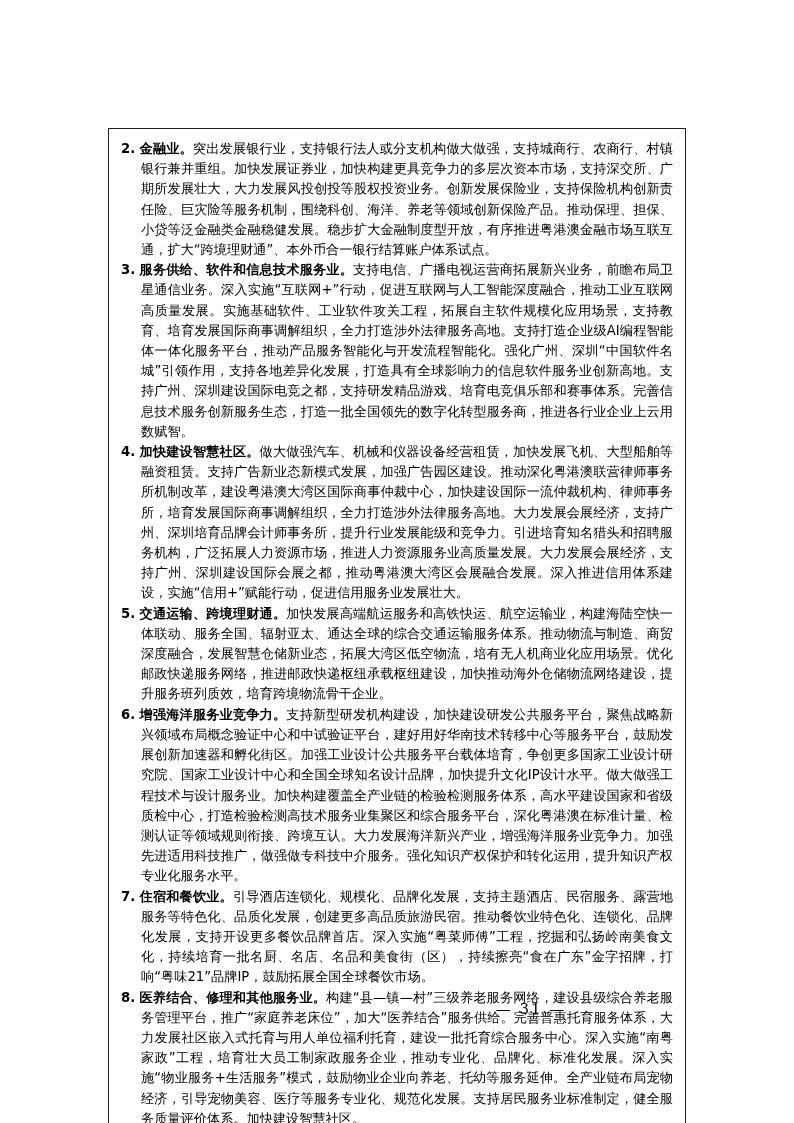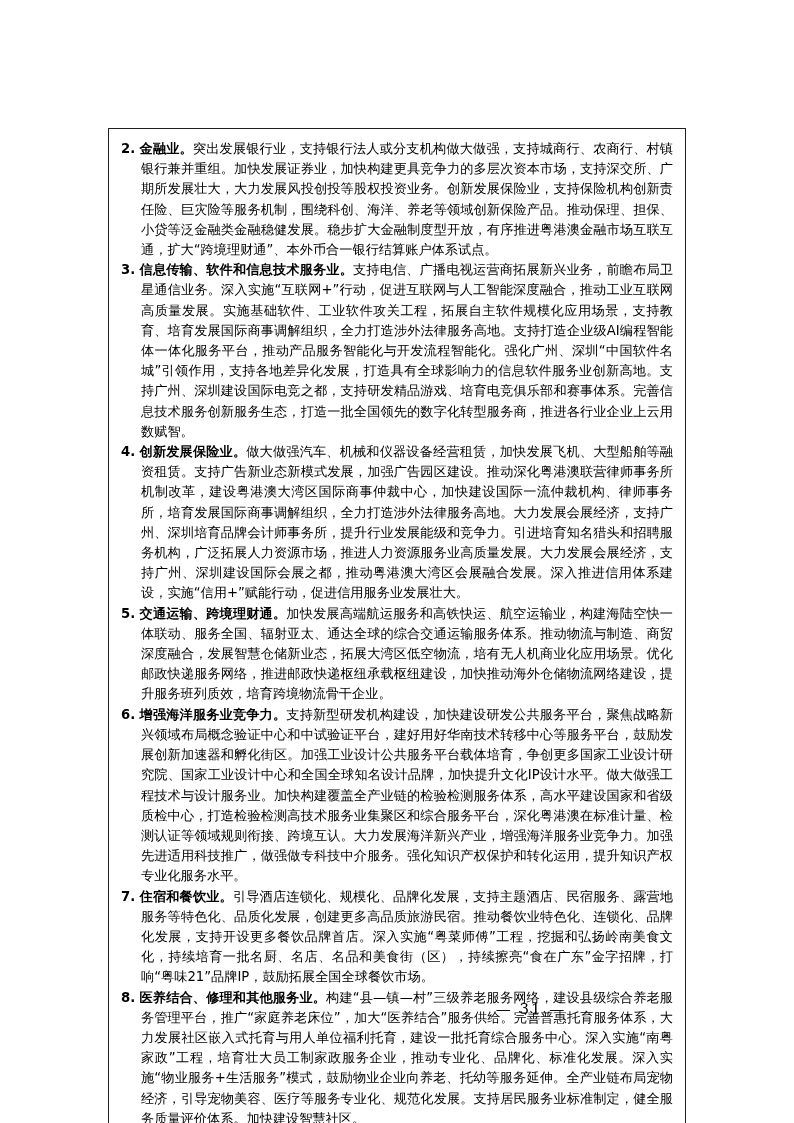--- a/index.html
+++ b/index.html
@@ -76,7 +76,7 @@
 
     <p class="para">
       <span class="num">3.</span>
-      <span class="lead">信息传输、软件和信息技术服务业。</span><span>支持电信、广播电视运营商拓展新兴业务，前瞻布局卫星通信业务。深入实施“互联网+”行动，促进互联网与人工智能深度融合，推动工业互联网高质量发展。实施基础软件、工业软件攻关工程，拓展自主软件规模化应用场景，支持教育、培育发展国际商事调解组织，全力打造涉外法律服务高地。支持打造企业级AI编程智能体一体化服务平台，推动产品服务智能化与开发流程智能化。强化广州、深圳“中国软件名城”引领作用，支持各地差异化发展，打造具有全球影响力的信息软件服务业创新高地。支持广州、深圳建设国际电竞之都，支持研发精品游戏、培育电竞俱乐部和赛事体系。完善信息技术服务创新服务生态，打造一批全国领先的数字化转型服务商，推进各行业企业上云用数赋智。</span>
+      <span class="lead">服务供给、软件和信息技术服务业。</span><span>支持电信、广播电视运营商拓展新兴业务，前瞻布局卫星通信业务。深入实施“互联网+”行动，促进互联网与人工智能深度融合，推动工业互联网高质量发展。实施基础软件、工业软件攻关工程，拓展自主软件规模化应用场景，支持教育、培育发展国际商事调解组织，全力打造涉外法律服务高地。支持打造企业级AI编程智能体一体化服务平台，推动产品服务智能化与开发流程智能化。强化广州、深圳“中国软件名城”引领作用，支持各地差异化发展，打造具有全球影响力的信息软件服务业创新高地。支持广州、深圳建设国际电竞之都，支持研发精品游戏、培育电竞俱乐部和赛事体系。完善信息技术服务创新服务生态，打造一批全国领先的数字化转型服务商，推进各行业企业上云用数赋智。</span>
     </p>
 
     <p class="para">

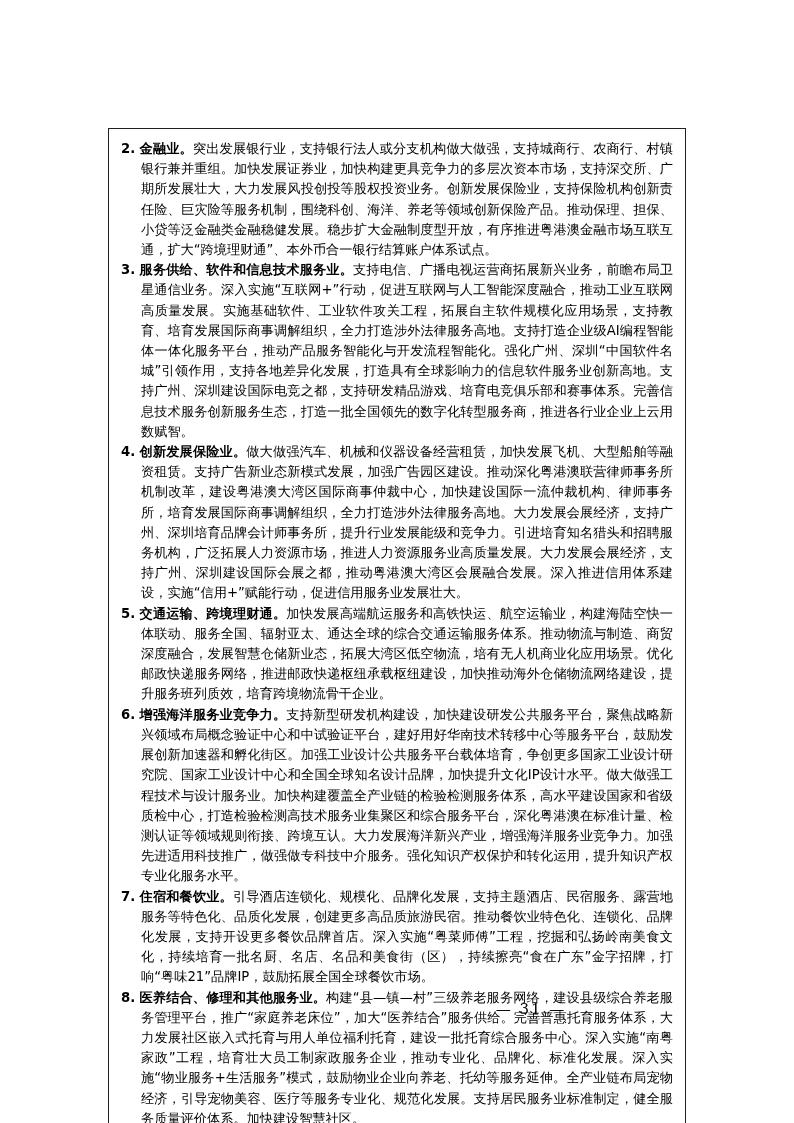--- a/index.html
+++ b/index.html
@@ -81,7 +81,7 @@
 
     <p class="para">
       <span class="num">4.</span>
-      <span class="lead">创新发展保险业。</span><span>做大做强汽车、机械和仪器设备经营租赁，加快发展飞机、大型船舶等融资租赁。支持广告新业态新模式发展，加强广告园区建设。推动深化粤港澳联营律师事务所机制改革，建设粤港澳大湾区国际商事仲裁中心，加快建设国际一流仲裁机构、律师事务所，培育发展国际商事调解组织，全力打造涉外法律服务高地。大力发展会展经济，支持广州、深圳培育品牌会计师事务所，提升行业发展能级和竞争力。引进培育知名猎头和招聘服务机构，广泛拓展人力资源市场，推进人力资源服务业高质量发展。大力发展会展经济，支持广州、深圳建设国际会展之都，推动粤港澳大湾区会展融合发展。深入推进信用体系建设，实施“信用+”赋能行动，促进信用服务业发展壮大。</span>
+      <span class="lead">加快建设智慧社区。</span><span>做大做强汽车、机械和仪器设备经营租赁，加快发展飞机、大型船舶等融资租赁。支持广告新业态新模式发展，加强广告园区建设。推动深化粤港澳联营律师事务所机制改革，建设粤港澳大湾区国际商事仲裁中心，加快建设国际一流仲裁机构、律师事务所，培育发展国际商事调解组织，全力打造涉外法律服务高地。大力发展会展经济，支持广州、深圳培育品牌会计师事务所，提升行业发展能级和竞争力。引进培育知名猎头和招聘服务机构，广泛拓展人力资源市场，推进人力资源服务业高质量发展。大力发展会展经济，支持广州、深圳建设国际会展之都，推动粤港澳大湾区会展融合发展。深入推进信用体系建设，实施“信用+”赋能行动，促进信用服务业发展壮大。</span>
     </p>
 
     <p class="para">

